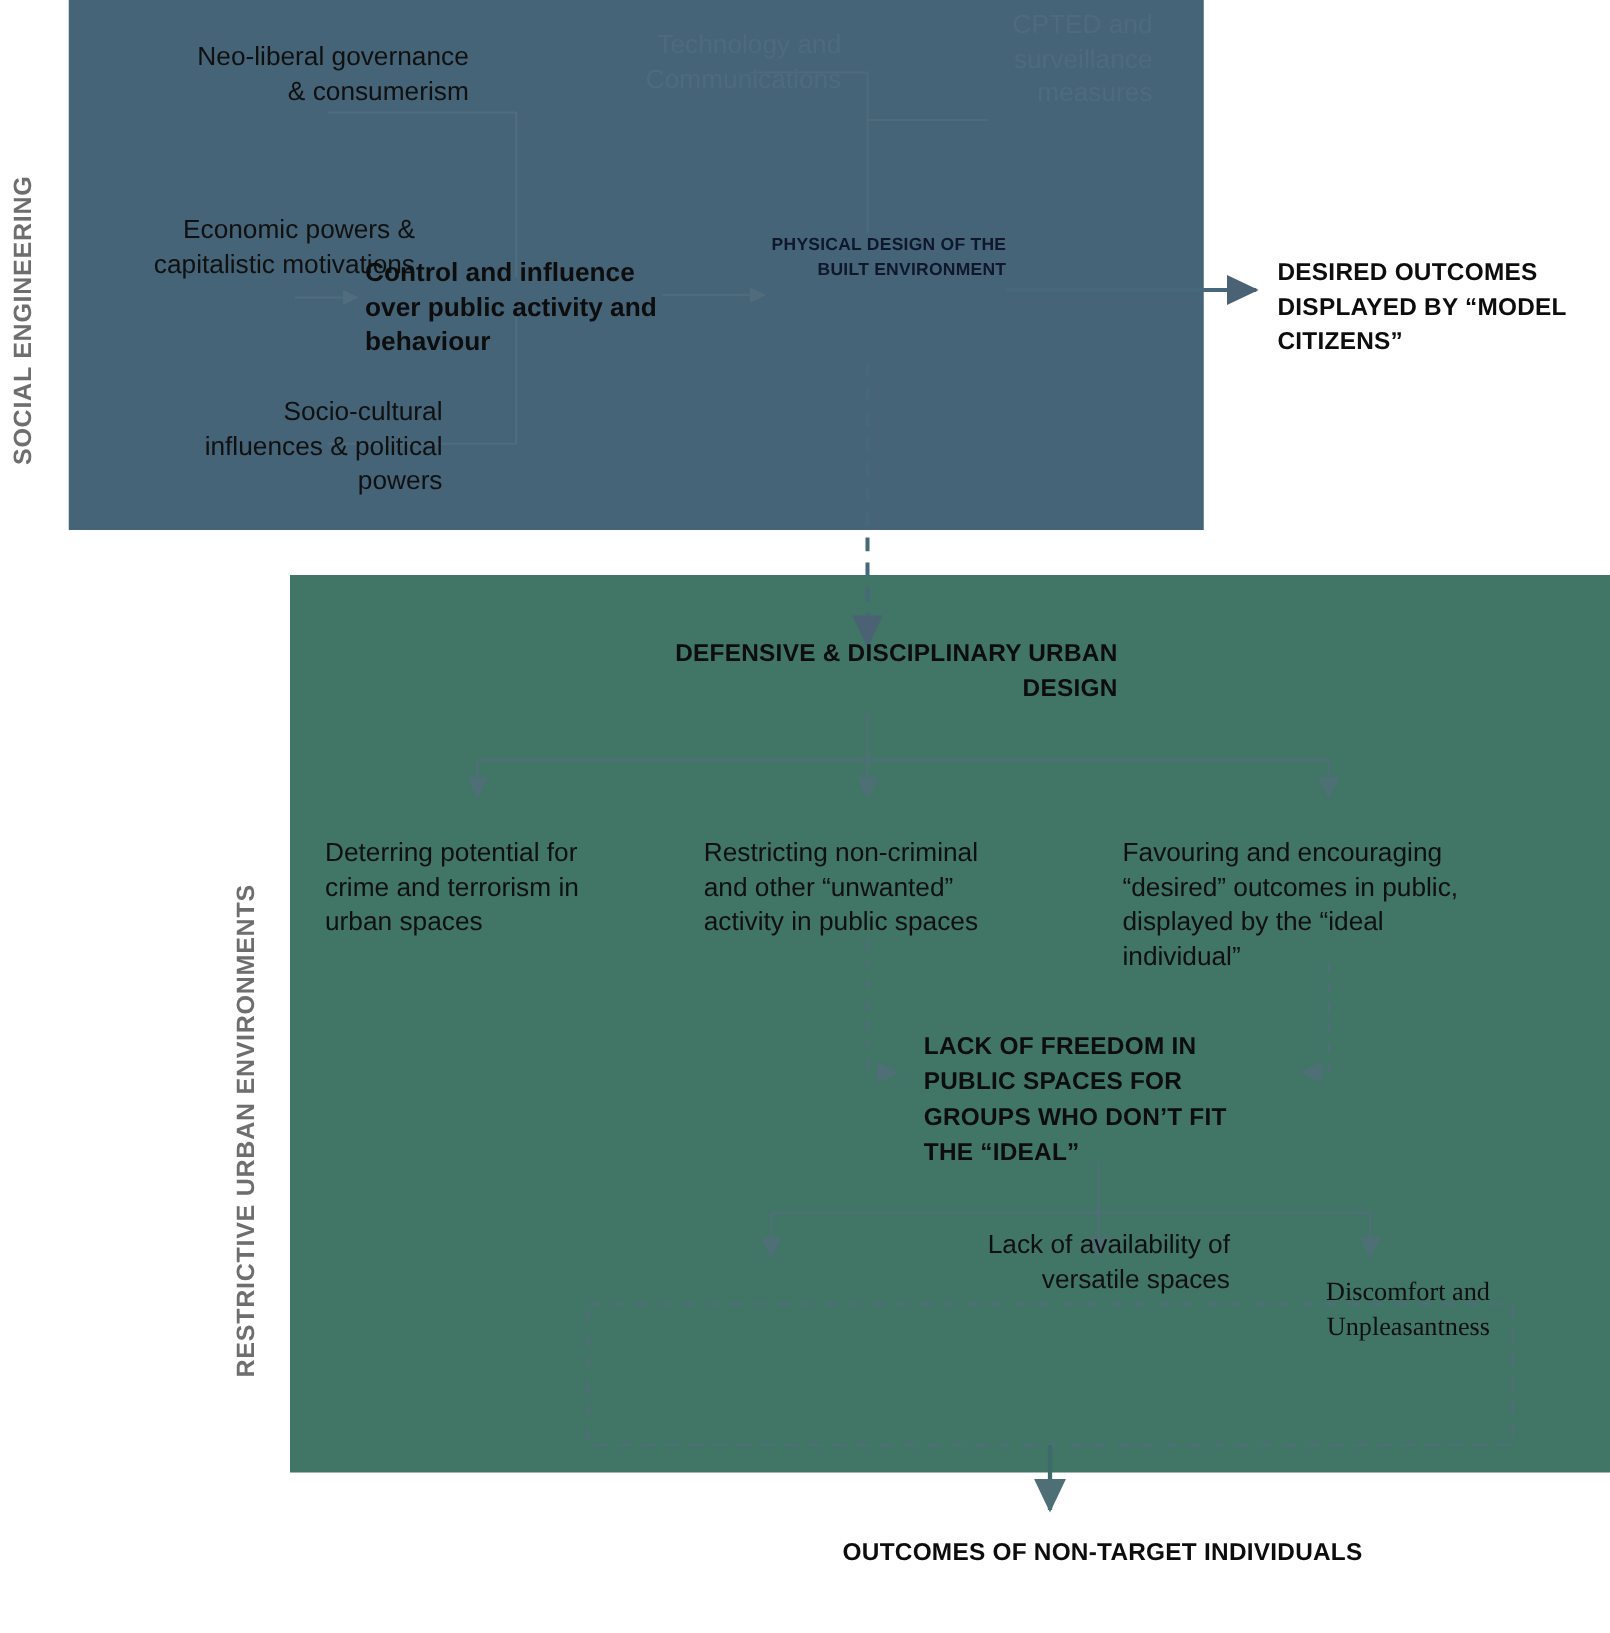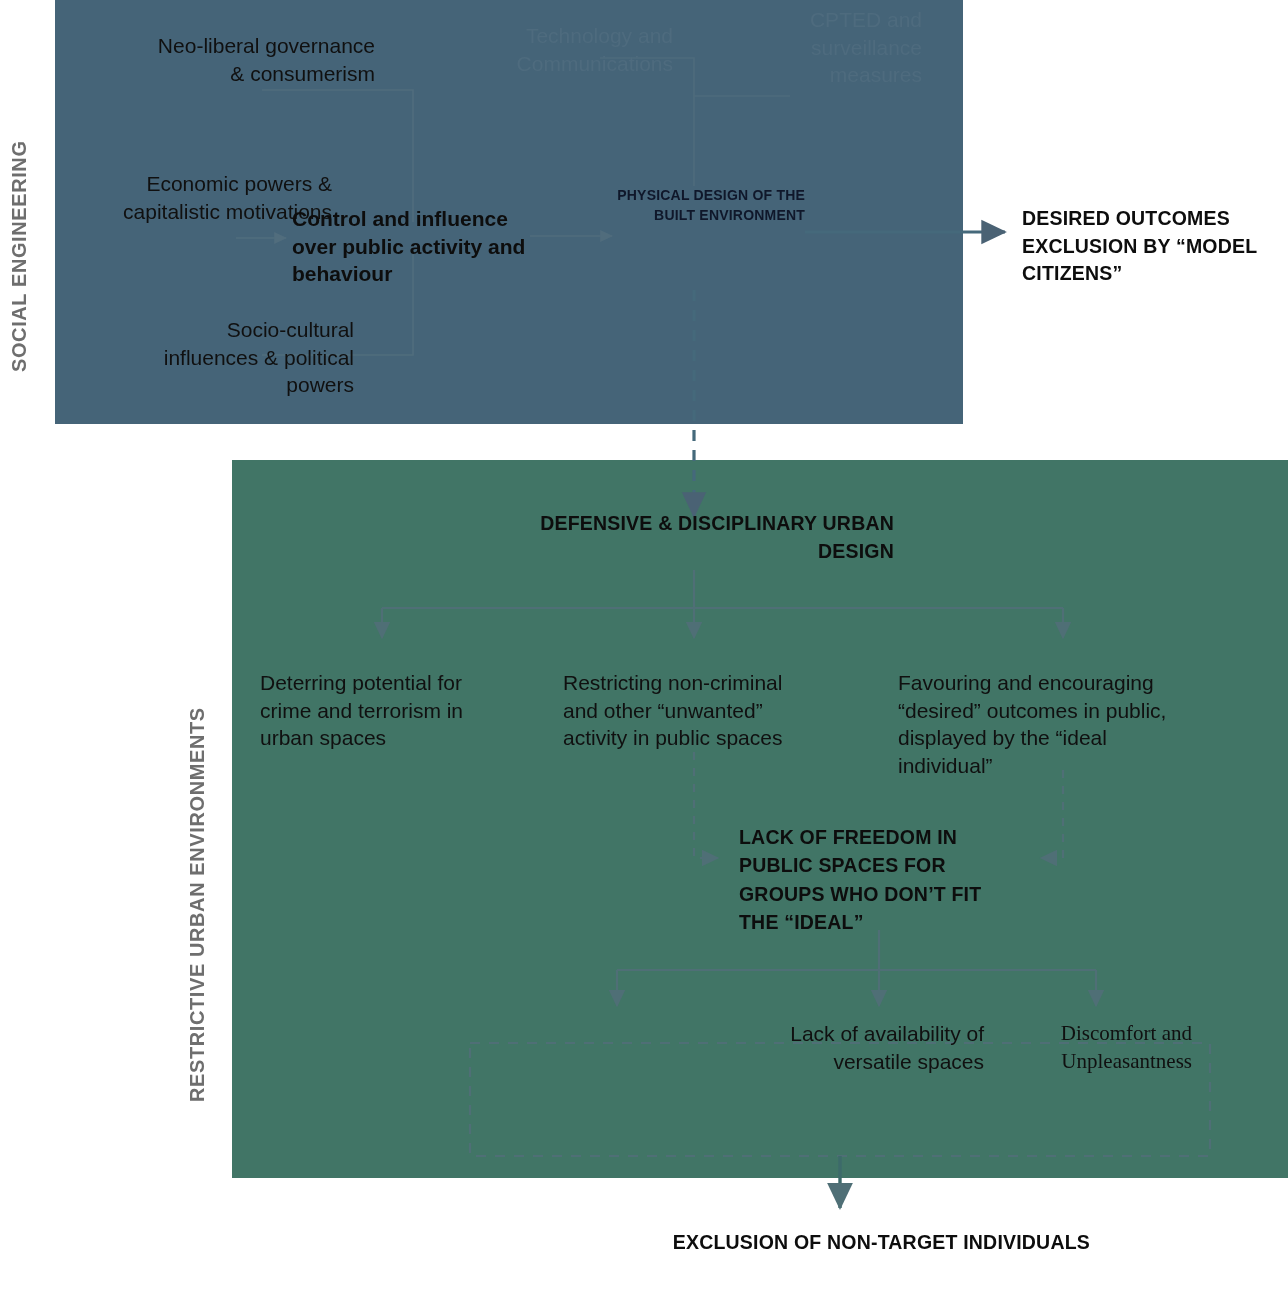--- a/index.html
+++ b/index.html
@@ -136,7 +136,7 @@
 
   <div class="tx center accent-txt" style="left:590px;top:185px;width:215px;line-height:1.45;">PHYSICAL DESIGN OF THE BUILT ENVIRONMENT</div>
 
-  <div class="tx left cap-txt" style="left:1022px;top:188px;width:236px;line-height:1.42;">DESIRED OUTCOMES EXCLUSION BY “MODEL CITIZENS”</div>
+  <div class="tx left cap-txt" style="left:1022px;top:188px;width:236px;line-height:1.42;">DESIRED OUTCOMES DISPLAYED BY “MODEL CITIZENS”</div>
 
   <div class="tx center cap-txt" style="left:494px;top:509px;width:400px;line-height:1.45;">DEFENSIVE &amp; DISCIPLINARY URBAN DESIGN</div>
 

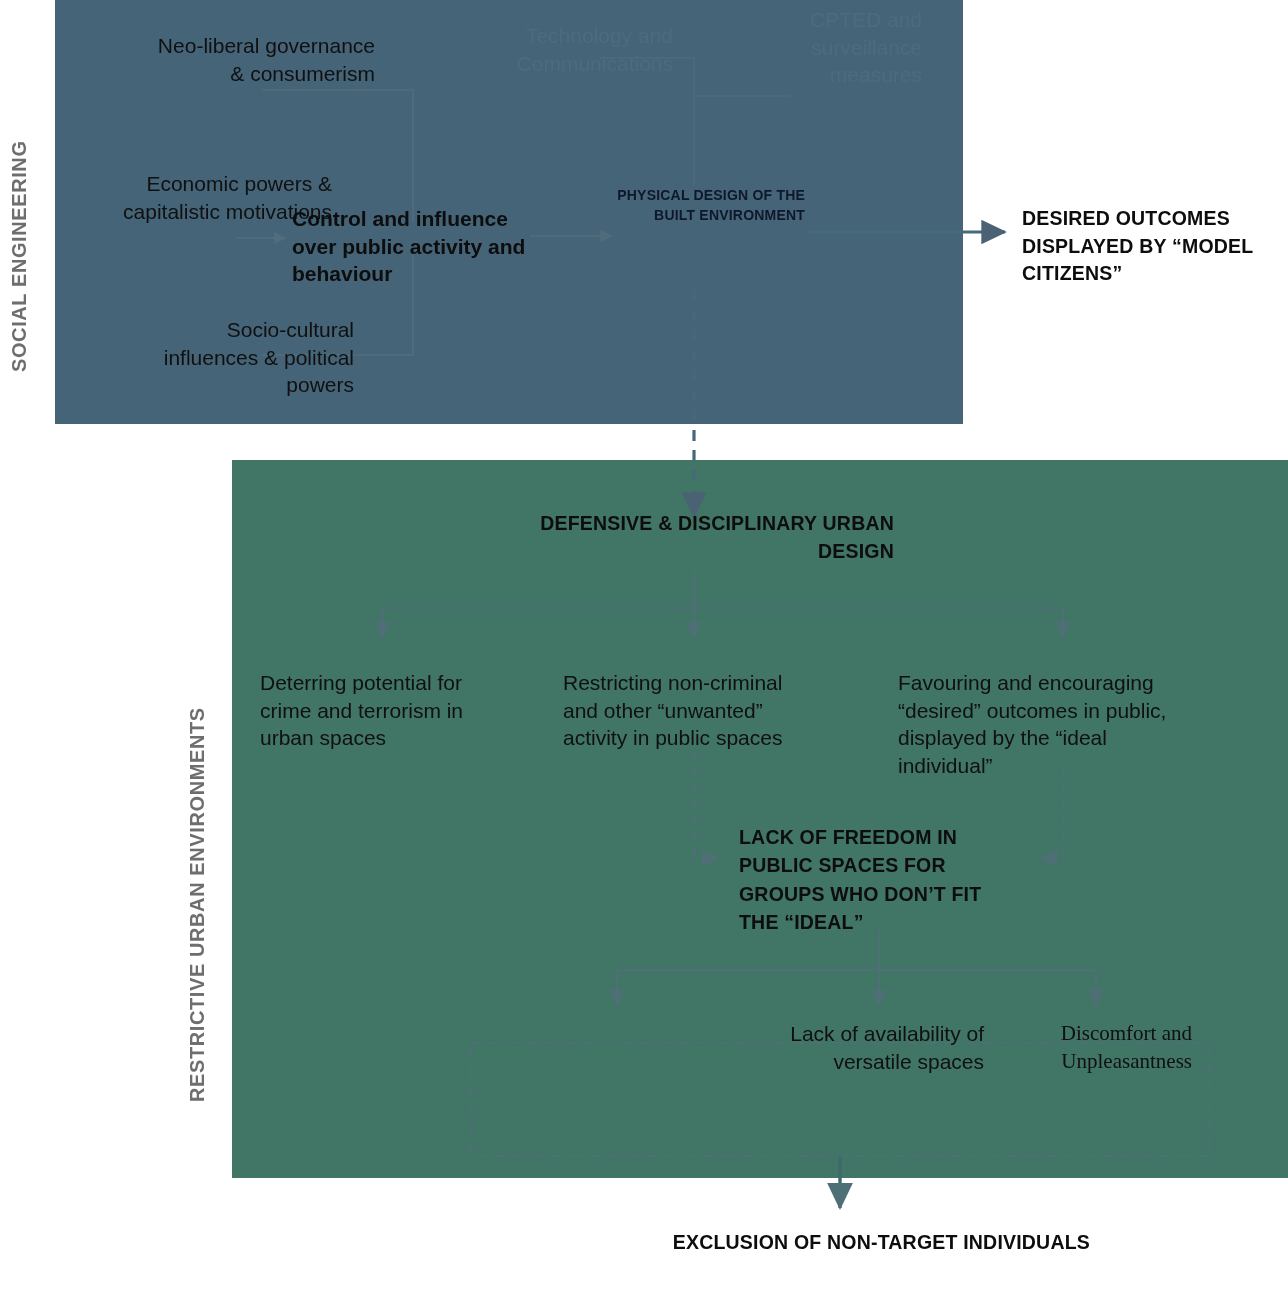--- a/index.html
+++ b/index.html
@@ -149,7 +149,7 @@
   <div class="tx left cap-txt" style="left:739px;top:806px;width:280px;line-height:1.45;">LACK OF FREEDOM IN PUBLIC SPACES FOR GROUPS WHO DON’T FIT THE “IDEAL”</div>
 
 
-  <div class="tx center body-txt" style="left:778px;top:1020px;width:206px;">Lack of availability of versatile spaces</div>
+  <div class="tx center body-txt" style="left:778px;top:982px;width:206px;">Lack of availability of versatile spaces</div>
 
   <div class="tx center body-txt" style="left:1002px;top:1020px;width:190px;font-family:Liberation Serif, serif;">Discomfort and Unpleasantness</div>
 

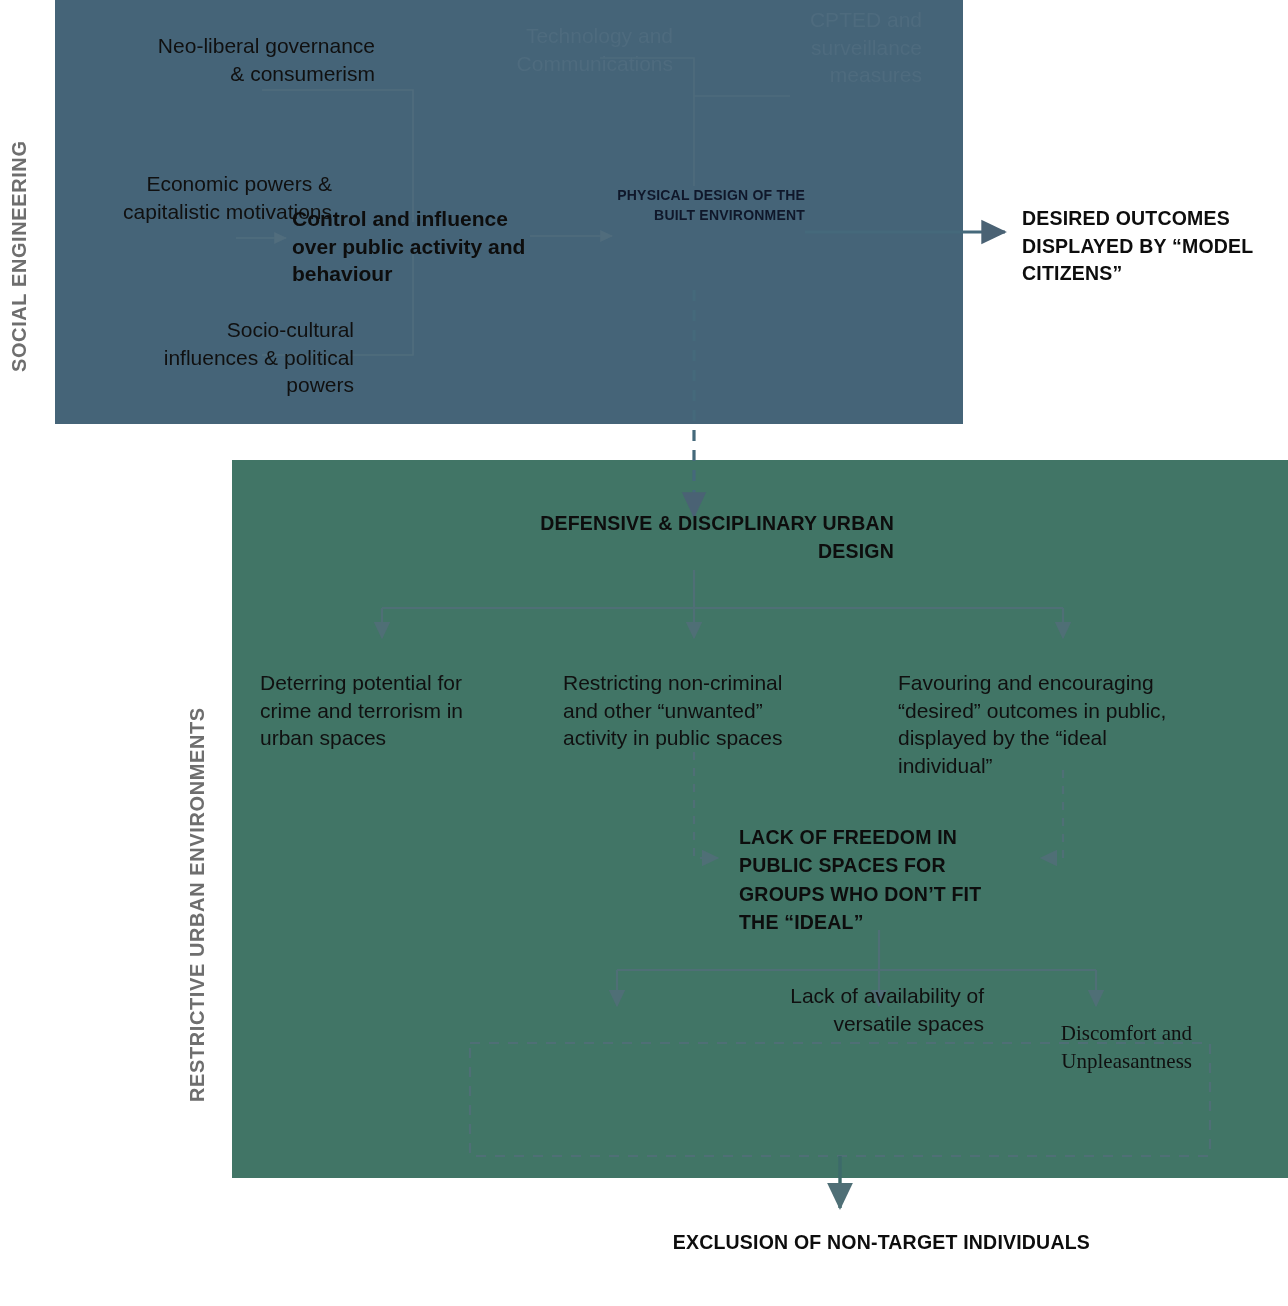--- a/index.html
+++ b/index.html
@@ -153,7 +153,7 @@
 
   <div class="tx center body-txt" style="left:1002px;top:1020px;width:190px;font-family:Liberation Serif, serif;">Discomfort and Unpleasantness</div>
 
-  <div class="tx center cap-txt" style="left:590px;top:1228px;width:500px;line-height:1.45;">EXCLUSION OF NON-TARGET INDIVIDUALS</div>
+  <div class="tx center cap-txt" style="left:590px;top:1228px;width:500px;line-height:1.45;">OUTCOMES OF NON-TARGET INDIVIDUALS</div>
 
 </div>
 

